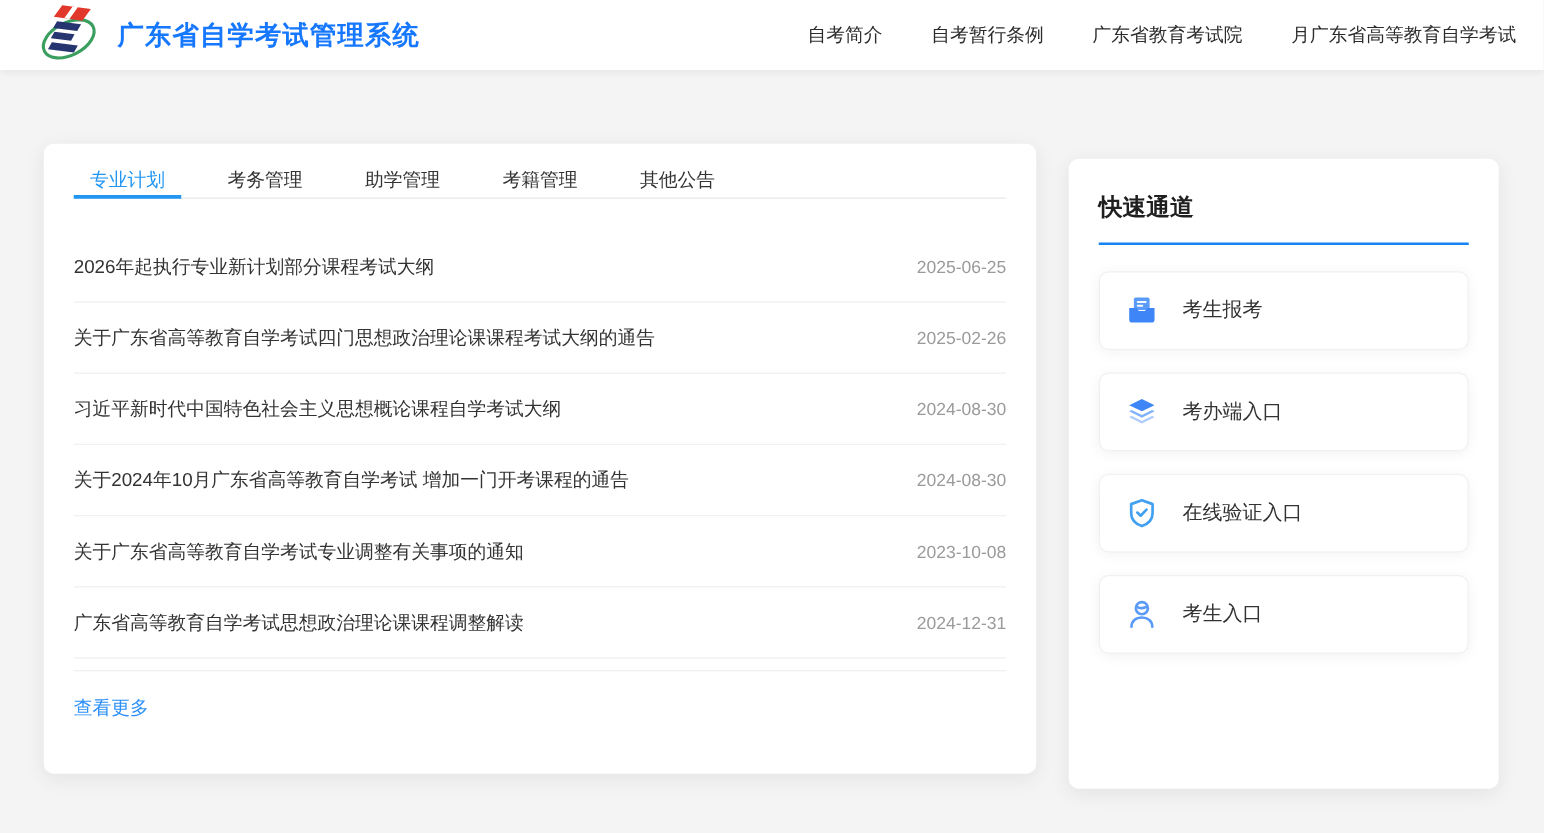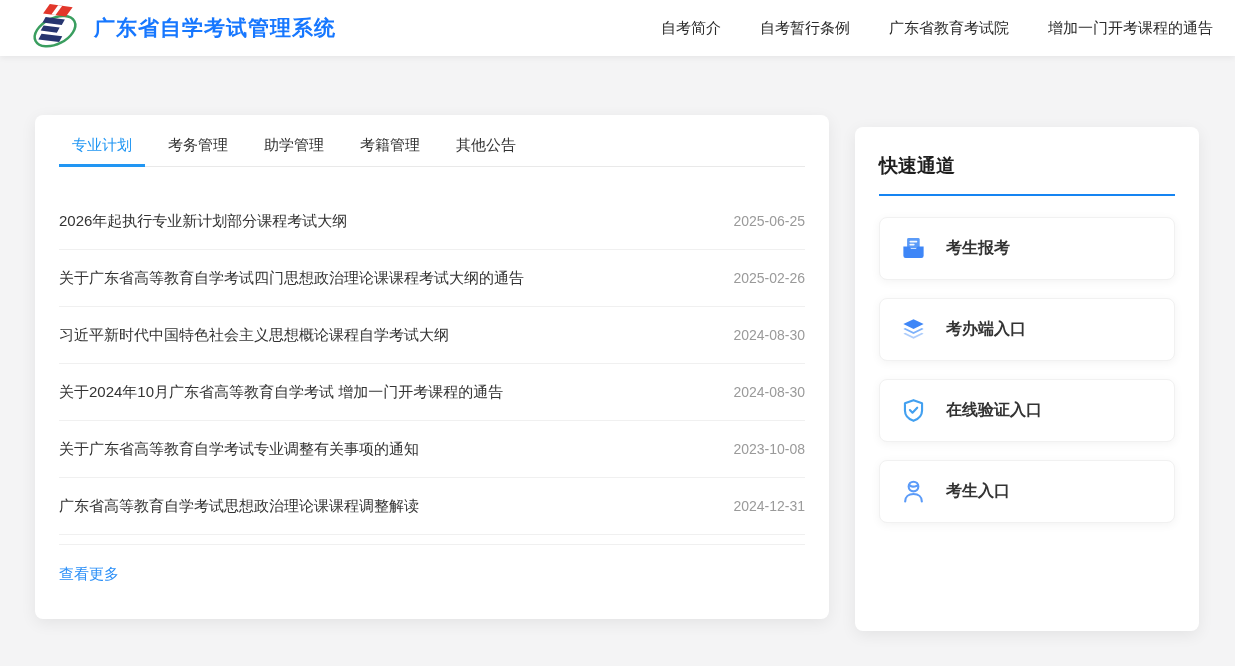--- a/index.html
+++ b/index.html
@@ -178,7 +178,7 @@
     <span class="top-nav-item">自考简介</span>
     <span class="top-nav-item">自考暂行条例</span>
     <span class="top-nav-item">广东省教育考试院</span>
-    <span class="top-nav-item">增加一门开考课程的通告</span>
+    <span class="top-nav-item">月广东省高等教育自学考试</span>
   </div>
 </div>
 

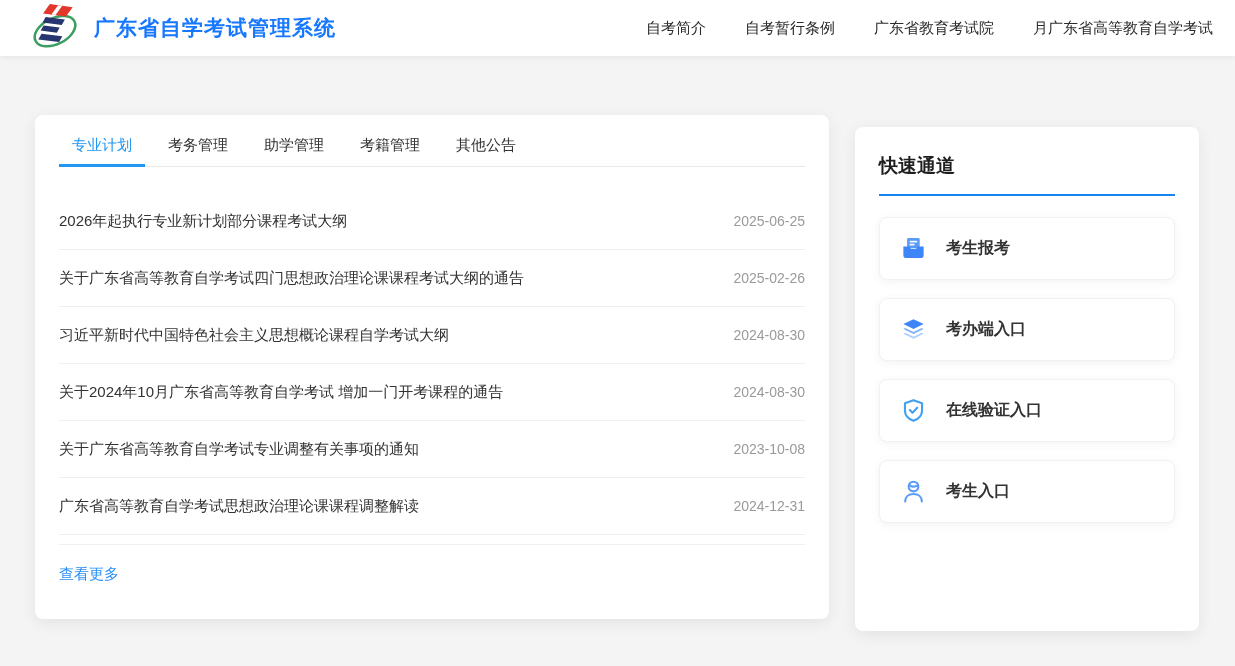--- a/index.html
+++ b/index.html
@@ -63,9 +63,9 @@
   }
   .tabs {
     display: flex;
-    gap: 10px;
+    gap: 24px;
     border-bottom: 1px solid #e9e9e9;
-    height: 52px;
+    height: 44px;
   }
   .tab {
     padding: 0 13px;

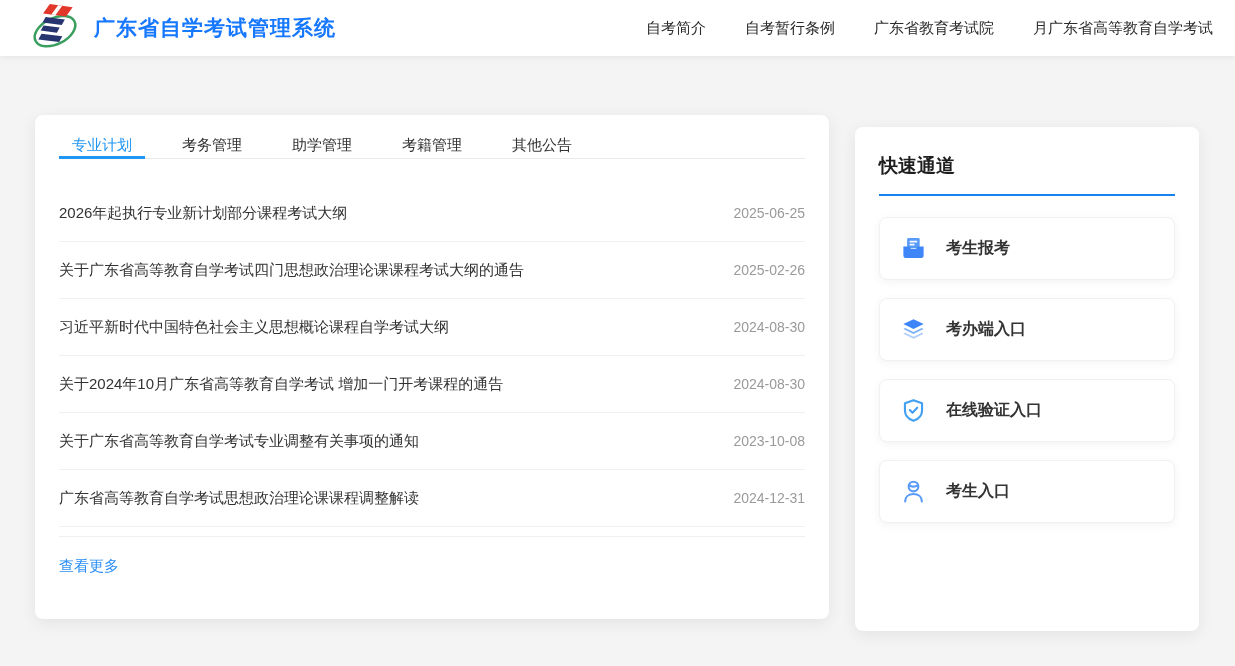--- a/index.html
+++ b/index.html
@@ -155,7 +155,7 @@
   .quick-link .q-label {
     margin-left: 19px;
     font-size: 16px;
-    font-weight: bold;
+    font-weight: normal;
     color: #333333;
   }
 </style>

